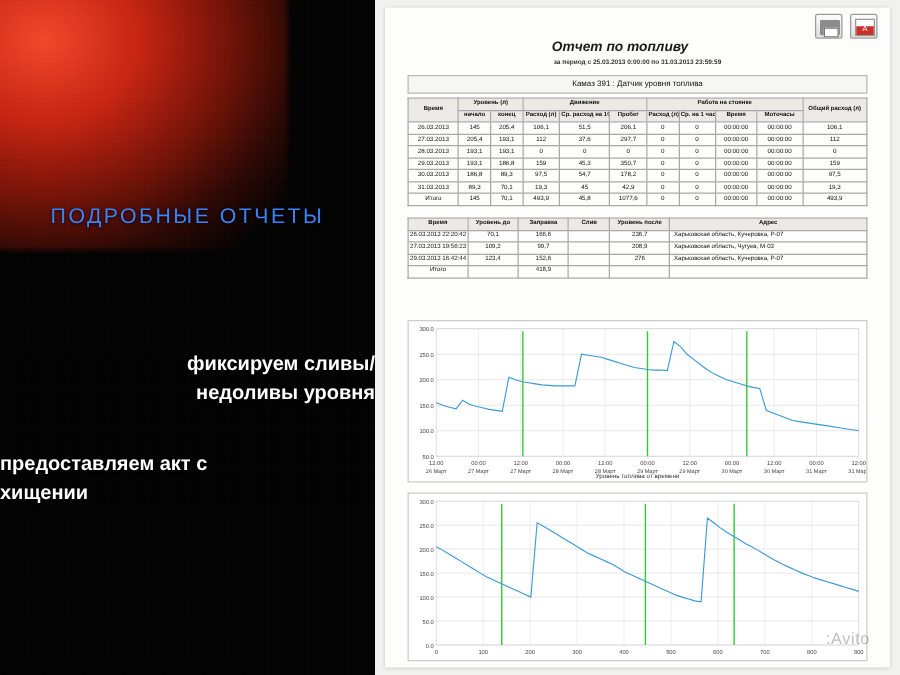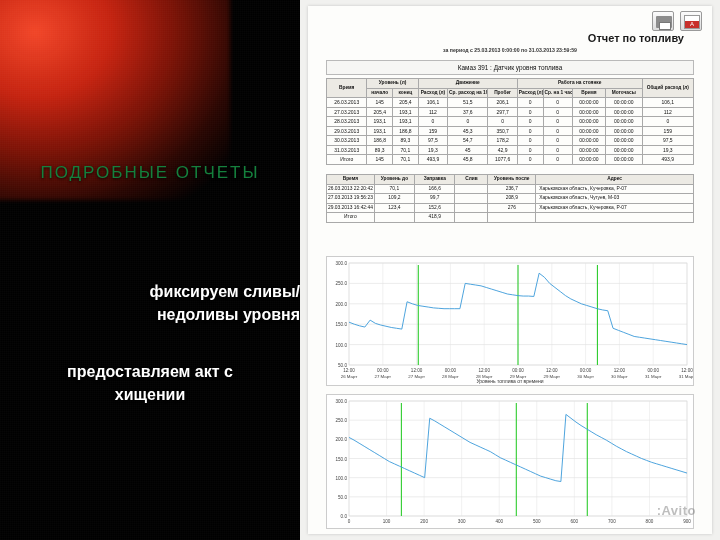--- a/index.html
+++ b/index.html
@@ -86,8 +86,8 @@
   }
 
   .rep-title {
-    position:absolute; top:26px; left:0; width:376px; text-align:right;
-    font-size:11px; font-weight:bold; color:#1a1a1a;
+    position:absolute; top:26px; left:0; width:376px; text-align:center;
+    font-size:11px; font-weight:bold; color:#1a1a1a;font-style:italic;
   }
   .rep-period {
     position:absolute; top:41px; left:0; width:404px; text-align:center;

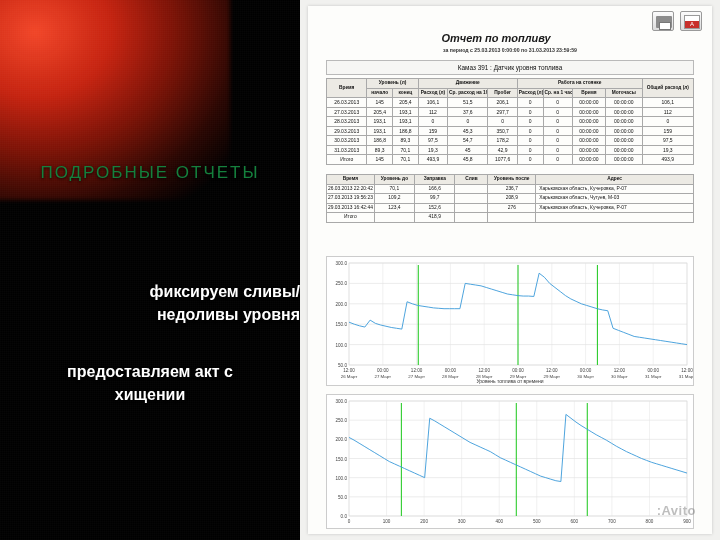--- a/index.html
+++ b/index.html
@@ -34,7 +34,7 @@
 
   .headline {
     position:absolute; top:160px; left:0; width:300px;
-    text-align:center; color:#15803d;
+    text-align:center; color:#3b82f6;
     font-size:17px; letter-spacing:2.0px; line-height:26px;
     font-weight:400;
     text-shadow:0 1px 3px rgba(0,0,0,.9);

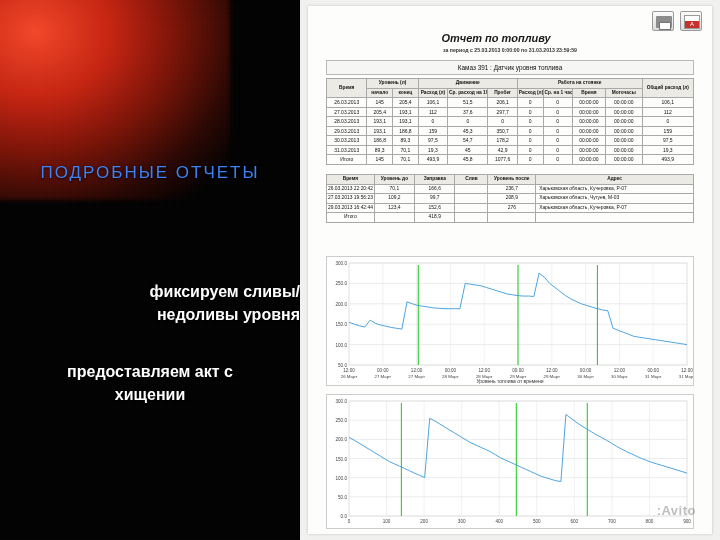--- a/index.html
+++ b/index.html
@@ -47,7 +47,7 @@
   }
   .sub2 {
     position:absolute; top:360px; left:0; width:300px;
-    text-align:center; color:#ffffff;
+    color:#ffffff;
     font-size:16px; line-height:23px; font-weight:bold;
     text-shadow:0 1px 3px rgba(0,0,0,.9);
   }

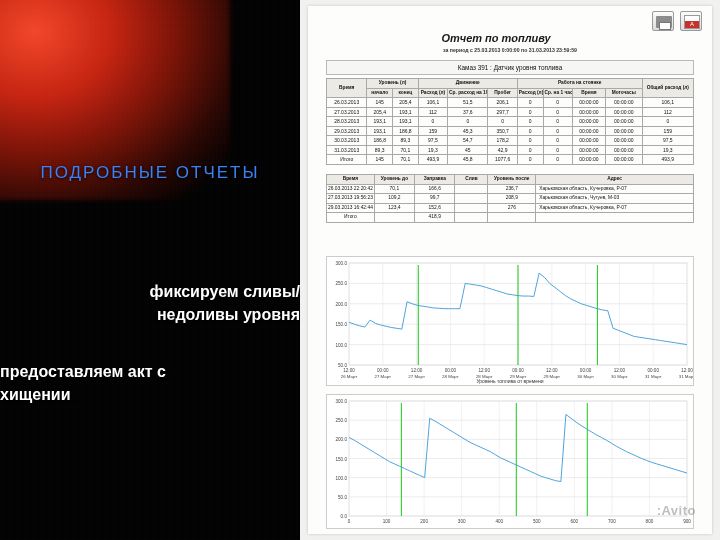--- a/index.html
+++ b/index.html
@@ -126,7 +126,7 @@
 
   .watermark {
     position:absolute; right:16px; bottom:16px;
-    font-size:13px; color:rgba(110,110,110,.45); font-weight:bold;
+    font-size:13px; color:rgba(110,110,110,.45); font-weight:normal;
     letter-spacing:.5px;
     margin-left:12px;
   }

